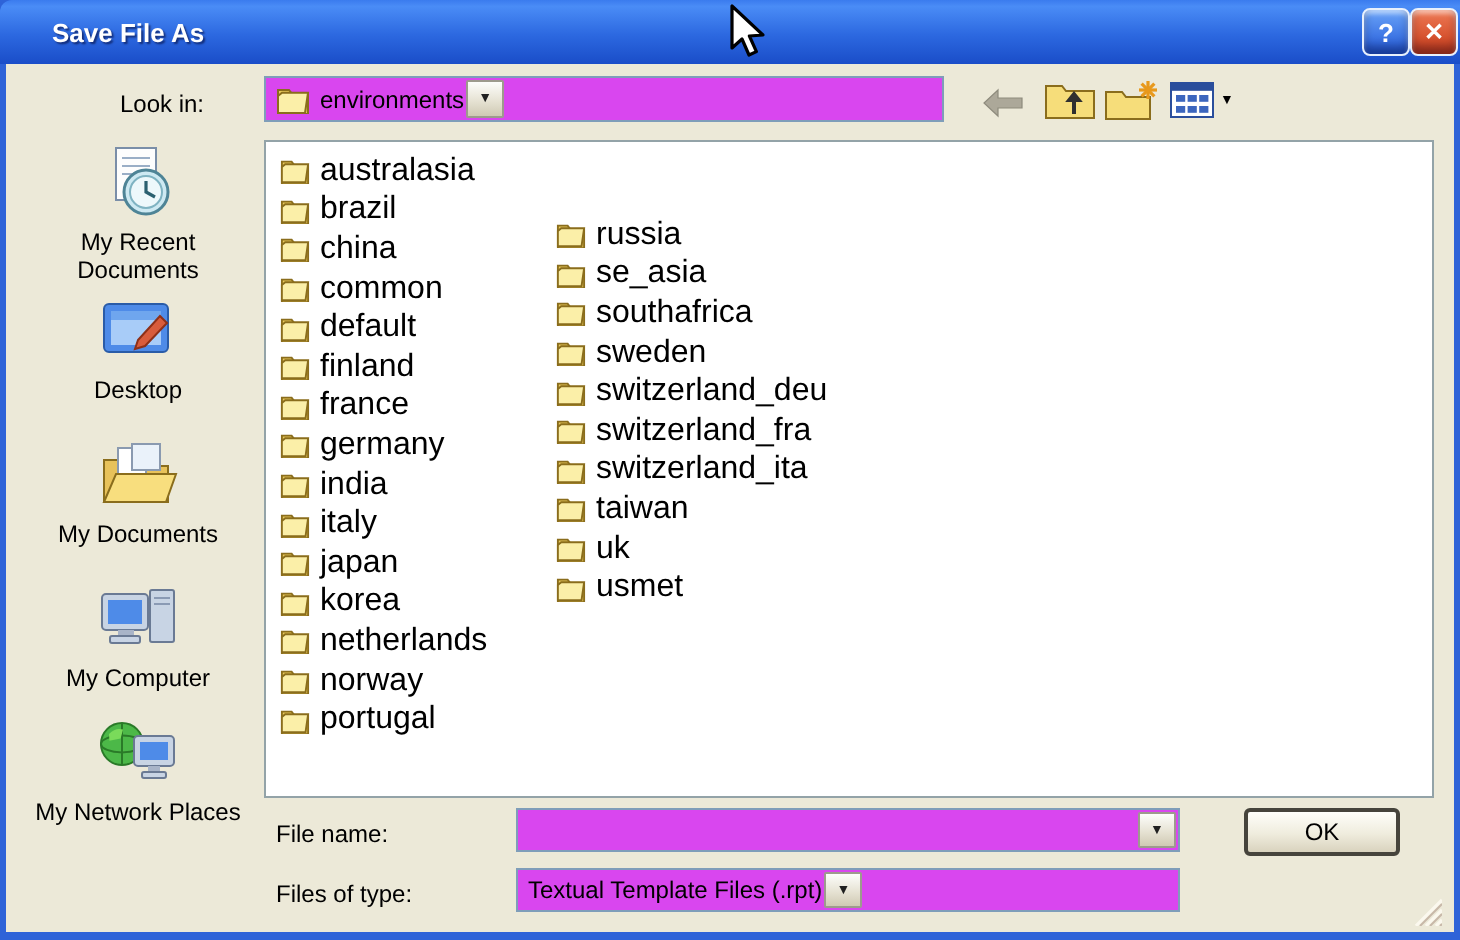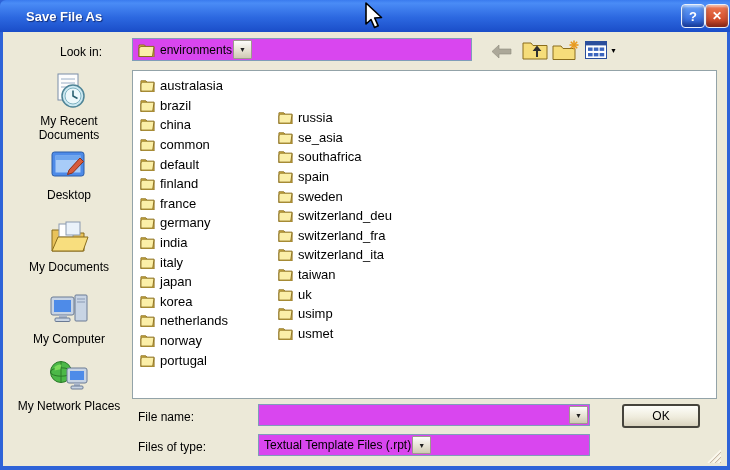--- a/index.html
+++ b/index.html
@@ -57,7 +57,7 @@
   .list-col{position:absolute;top:76px;display:flex;flex-direction:column;}
   .file-item{display:flex;align-items:center;height:19.6px;cursor:default;}
   .file-item .f-ico{display:flex;margin-right:5px;}
-  .file-item .f-name{font-size:13px;white-space:nowrap;}
+  .file-item .f-name{font-size:16px;white-space:nowrap;}
   
   .side-item{
     position:absolute;left:10px;width:118px;text-align:center;font-size:12px;

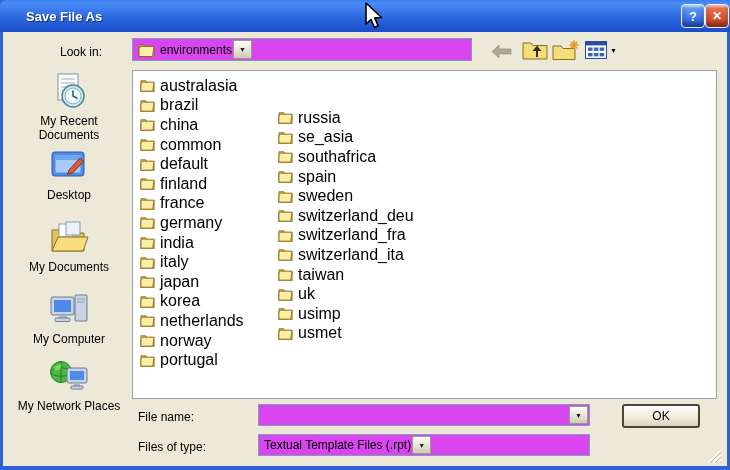--- a/index.html
+++ b/index.html
@@ -395,15 +395,6 @@
         <span class="f-name">southafrica</span>
       </div>
 
-      <div class="file-item">
-        <span class="f-ico">
-          <svg width="15" height="13" viewBox="0 0 16 13">
-            <path d="M1 1.5 h5.2 l1.5 2 H15 v10 H1 z" fill="#E8C95A" stroke="#8A6D1C"></path>
-            <path d="M1 4.4 l1.8-1.5 h12.2 L13.6 12.5 H1 z" fill="#FBEFA8" stroke="#8A6D1C"></path>
-          </svg>
-        </span>
-        <span class="f-name">spain</span>
-      </div>
 
       <div class="file-item">
         <span class="f-ico">

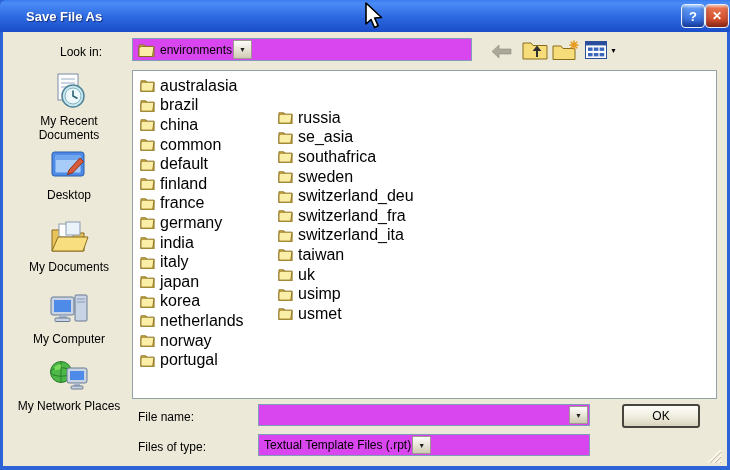--- a/index.html
+++ b/index.html
@@ -456,15 +456,6 @@
         <span class="f-name">uk</span>
       </div>
 
-      <div class="file-item">
-        <span class="f-ico">
-          <svg width="15" height="13" viewBox="0 0 16 13">
-            <path d="M1 1.5 h5.2 l1.5 2 H15 v10 H1 z" fill="#E8C95A" stroke="#8A6D1C"></path>
-            <path d="M1 4.4 l1.8-1.5 h12.2 L13.6 12.5 H1 z" fill="#FBEFA8" stroke="#8A6D1C"></path>
-          </svg>
-        </span>
-        <span class="f-name">usimp</span>
-      </div>
 
       <div class="file-item">
         <span class="f-ico">

